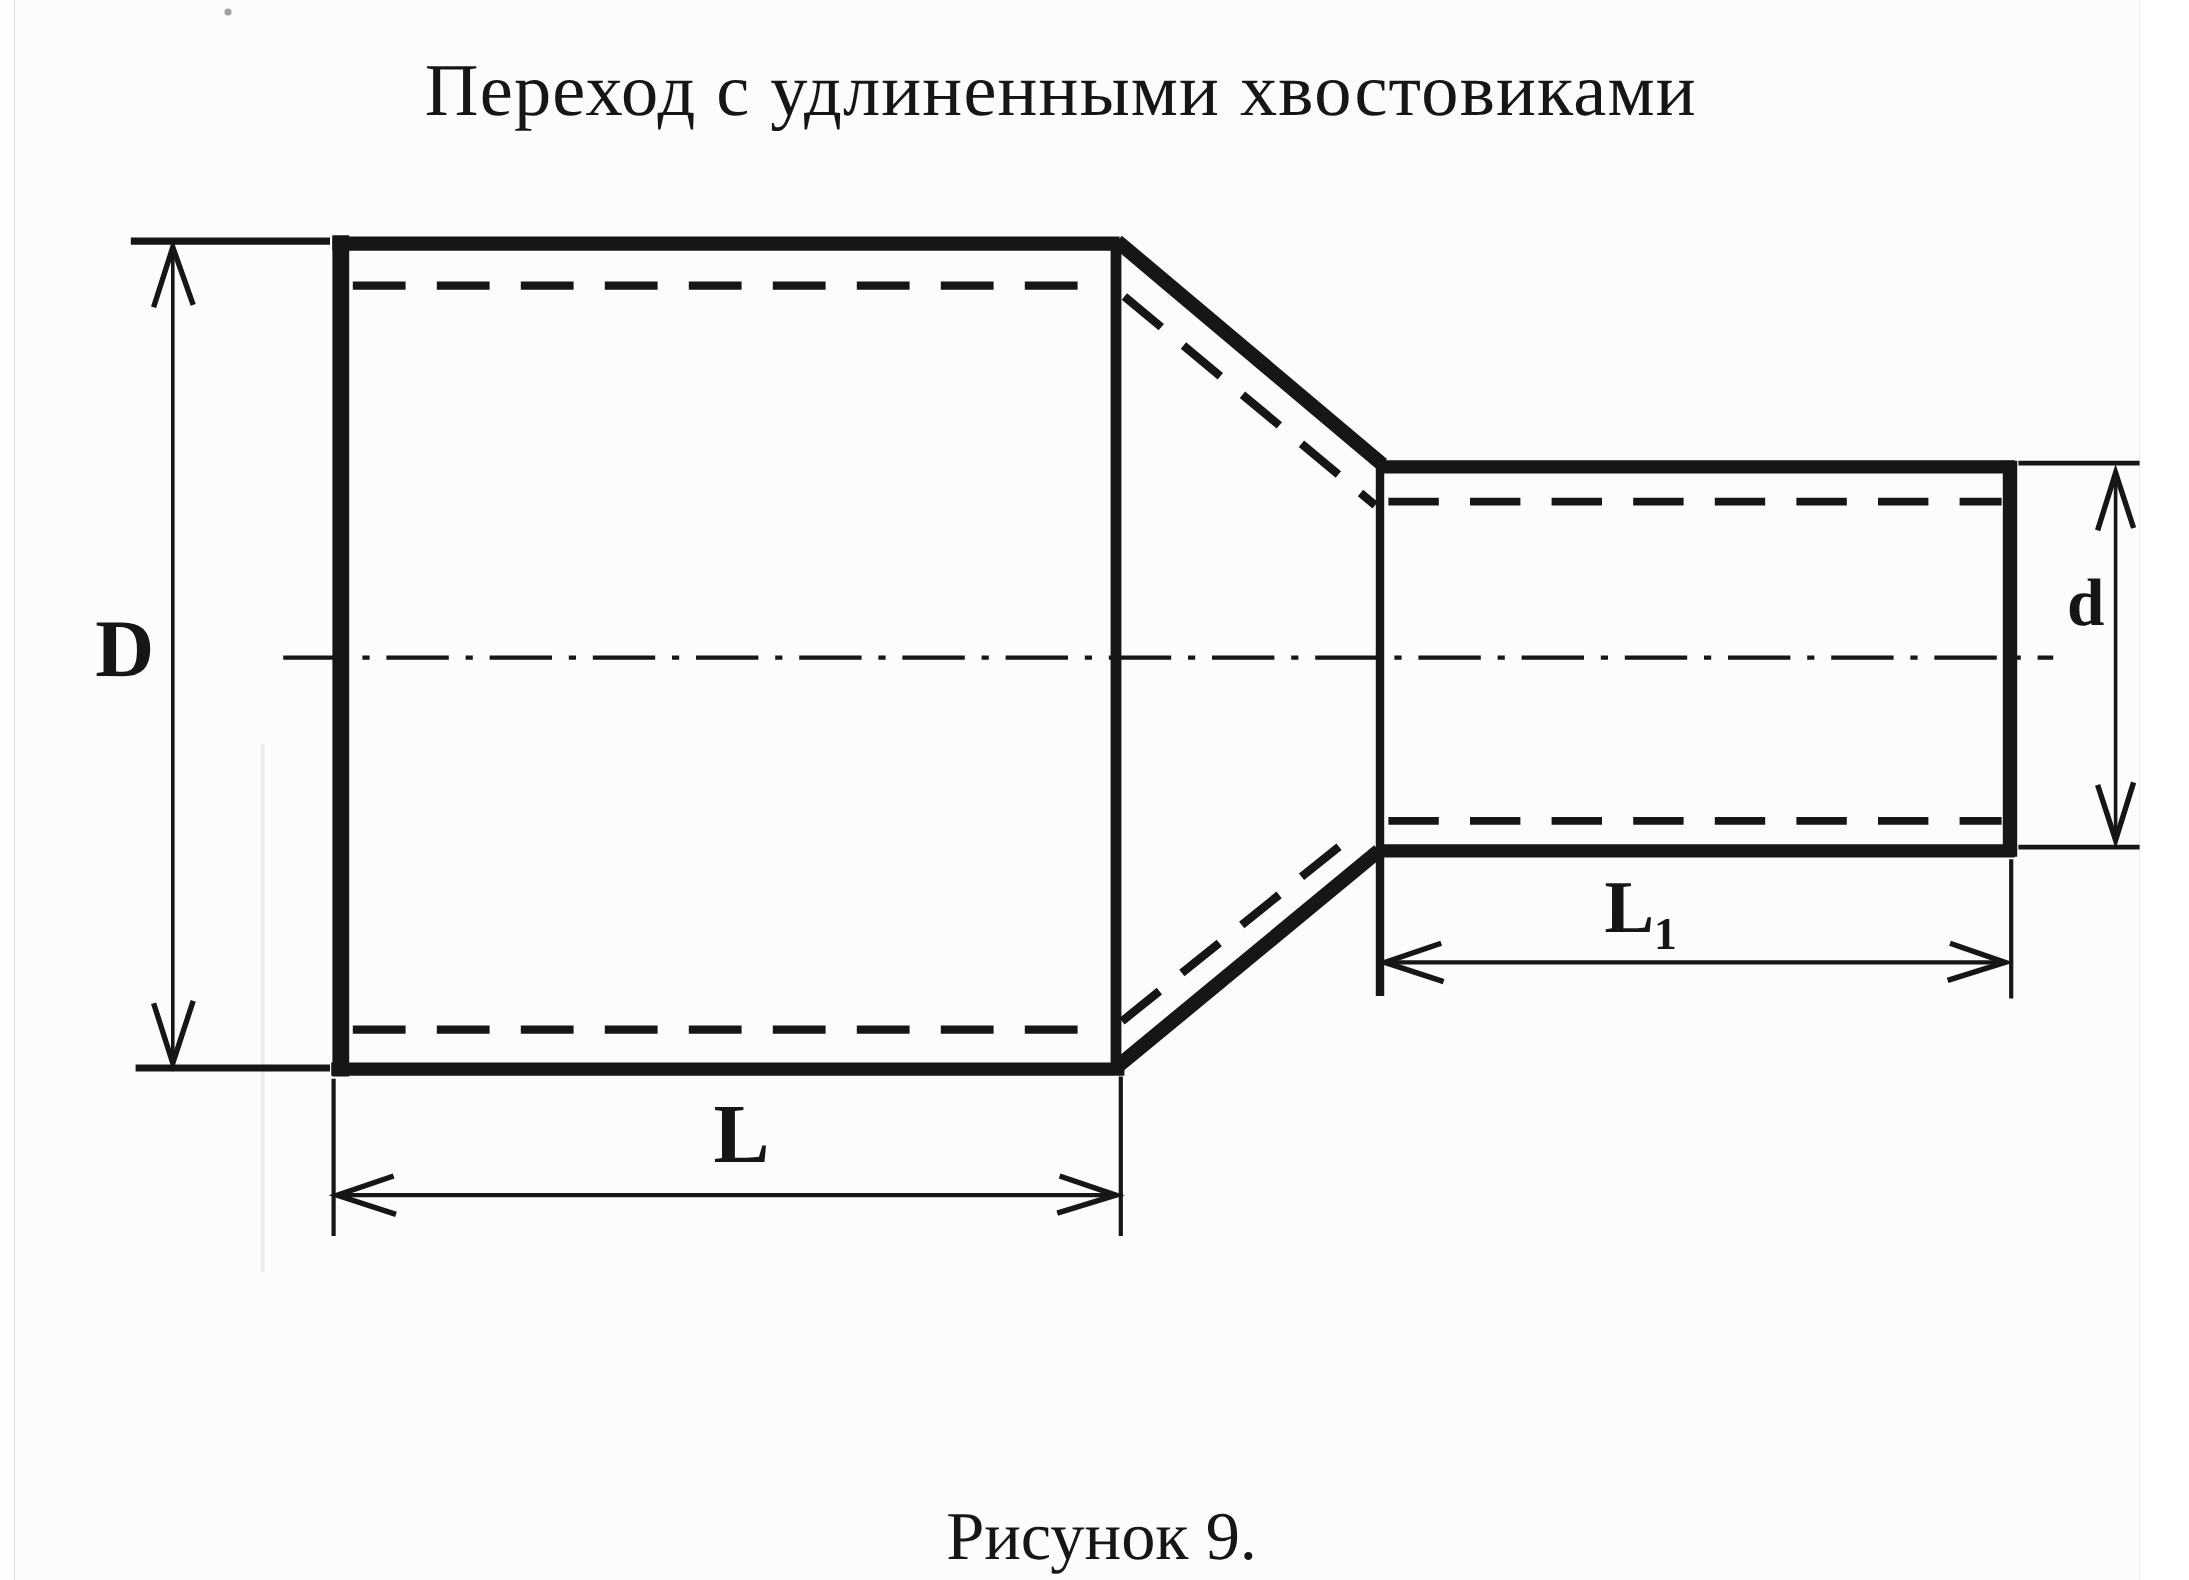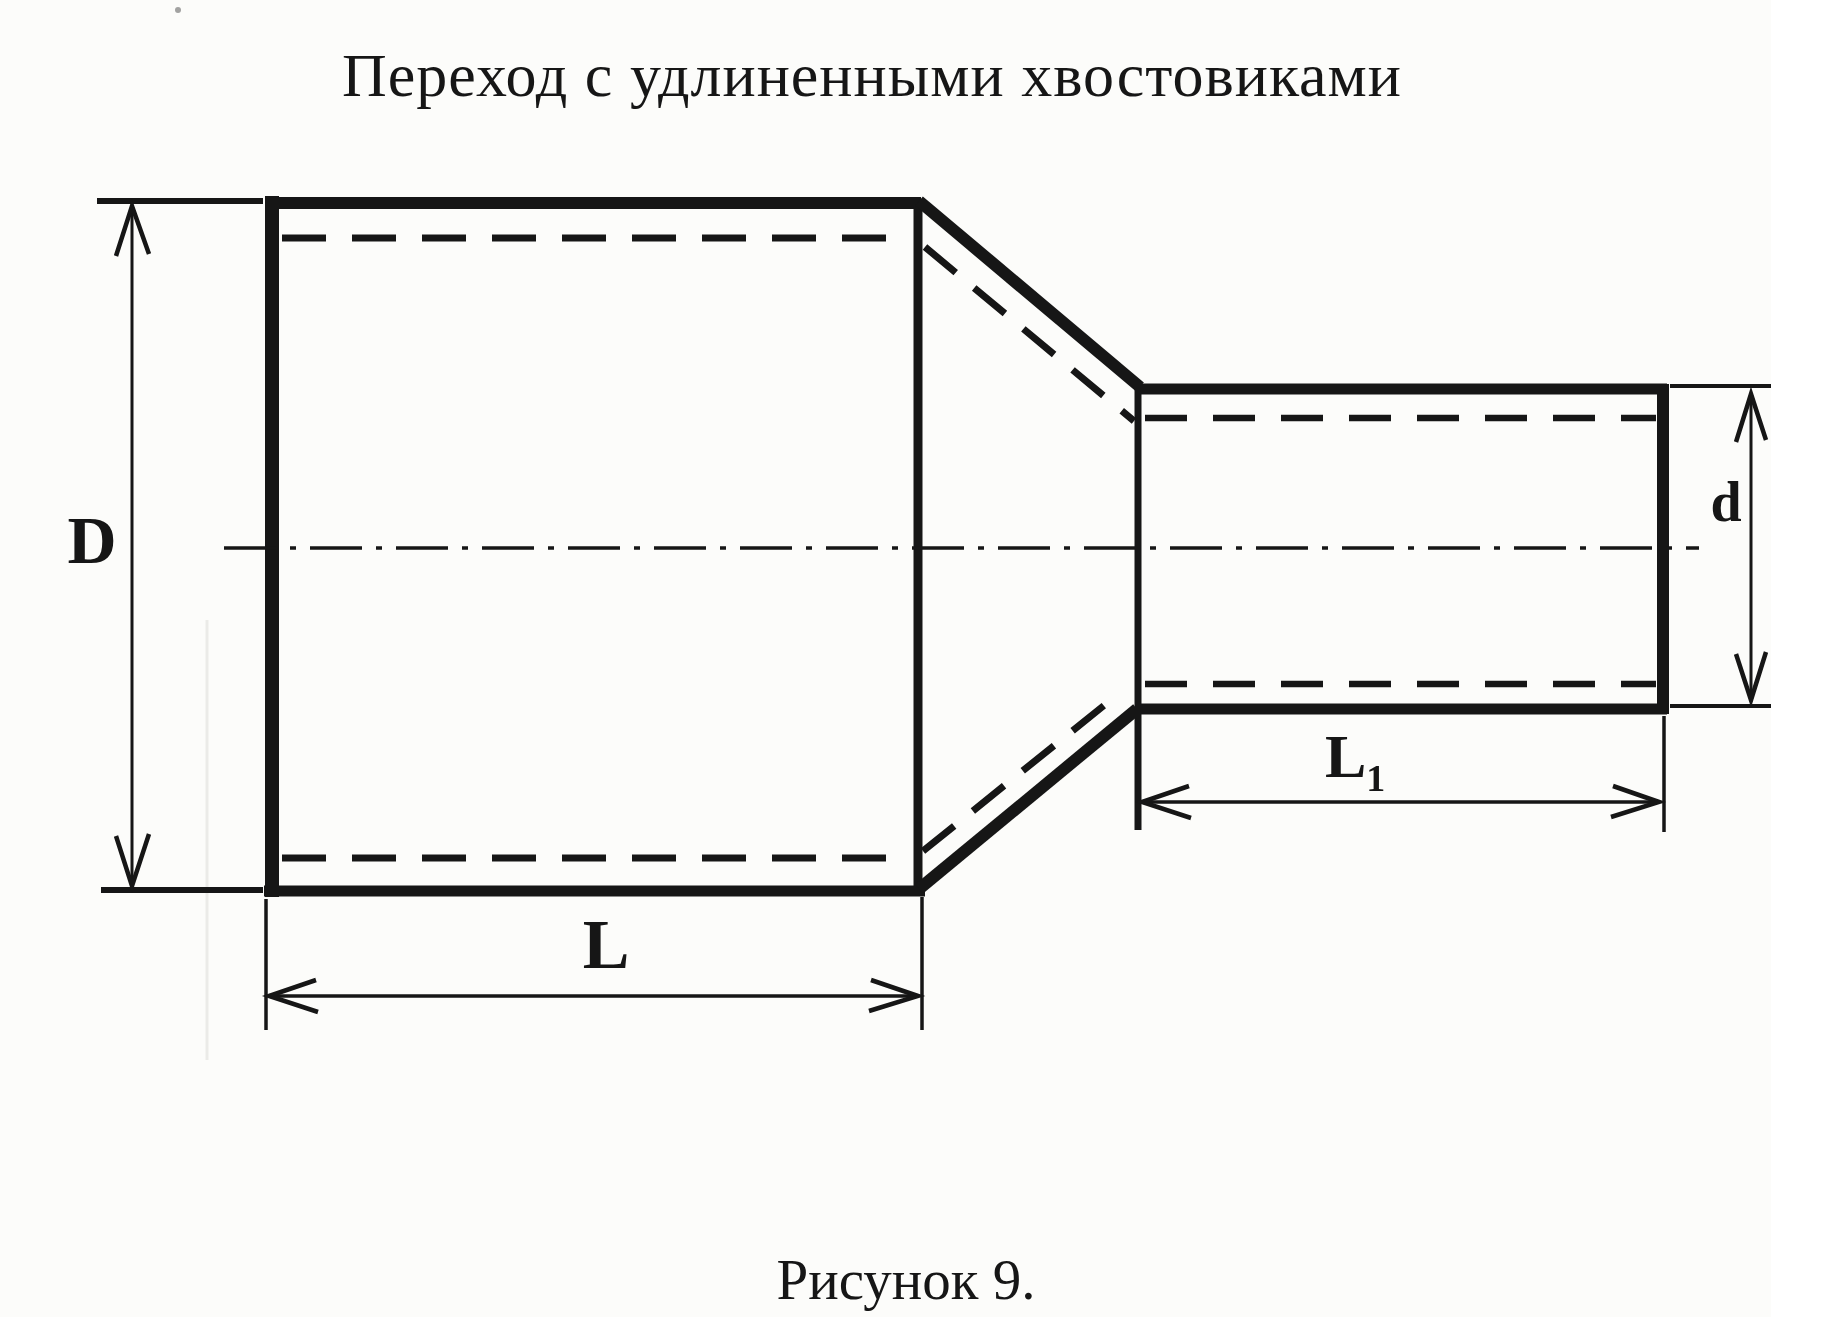--- a/index.html
+++ b/index.html
@@ -10,6 +10,7 @@
     background: #c4b5fd;
     overflow: hidden;
     font-family: "Liberation Serif", serif;
+    margin-left: 12px;
   }
   svg { position: absolute; left: 0; top: 0; display: block; }
   text { font-family: "Liberation Serif", serif; }

